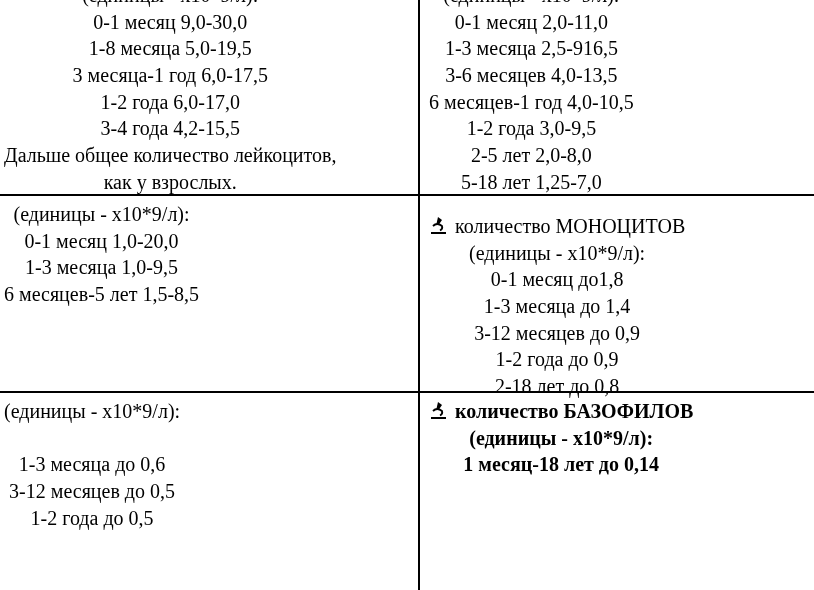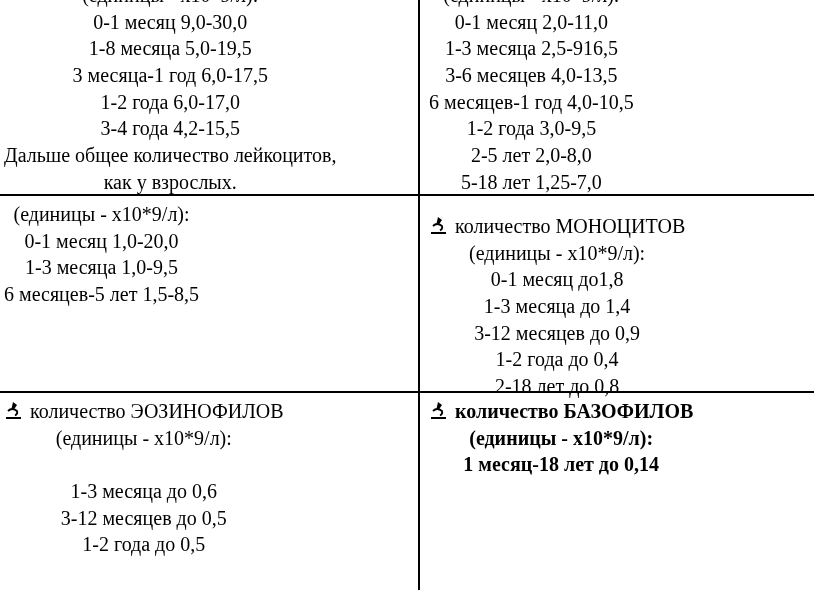--- a/index.html
+++ b/index.html
@@ -66,7 +66,7 @@
   <span class="ln">0-1 месяц до1,8</span>
   <span class="ln">1-3 месяца до 1,4</span>
   <span class="ln">3-12 месяцев до 0,9</span>
-  <span class="ln">1-2 года до 0,4</span>
+  <span class="ln">1-2 года до 0,9</span>
   <span class="ln">2-18 лет до 0,8</span>
 </div>
 

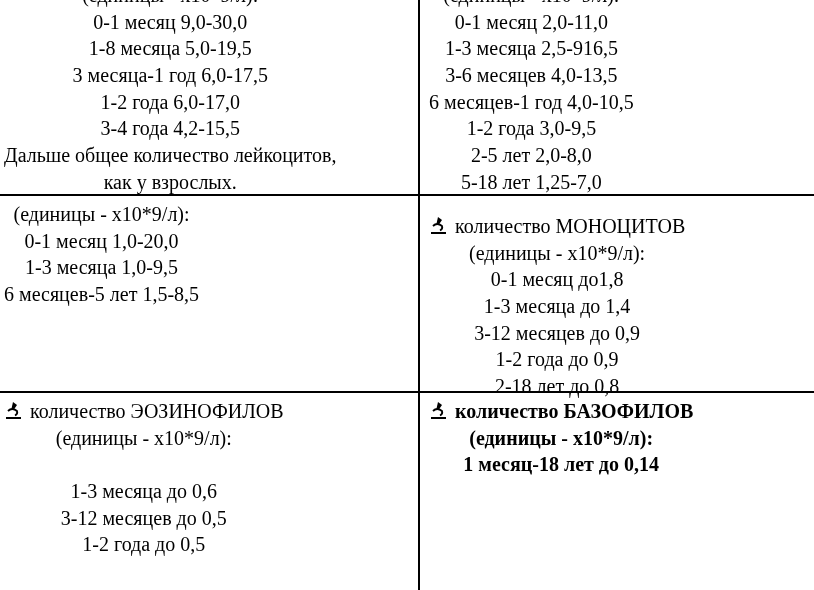--- a/index.html
+++ b/index.html
@@ -71,15 +71,6 @@
 </div>
 
 <div class="cell" style="left:4px; top:398px;">
-  <span class="ln">
-    <span class="icon">
-      <svg viewBox="0 0 20 20">
-          <path d="M9 2 L13 5 L9.5 10 L7.5 8.5 Z" fill="#000"></path>
-          <path d="M4 11 Q8 7 13 11 Q14 14 11 15.5" stroke="#000" stroke-width="1.8" fill="none"></path>
-          <rect x="2" y="17" width="15" height="2" fill="#000"></rect>
-        </svg>
-    </span><span>количество ЭОЗИНОФИЛОВ</span>
-  </span>
   <span class="ln">(единицы - х10*9/л):</span>
   <span class="blank"></span>
   <span class="ln">1-3 месяца до 0,6</span>

